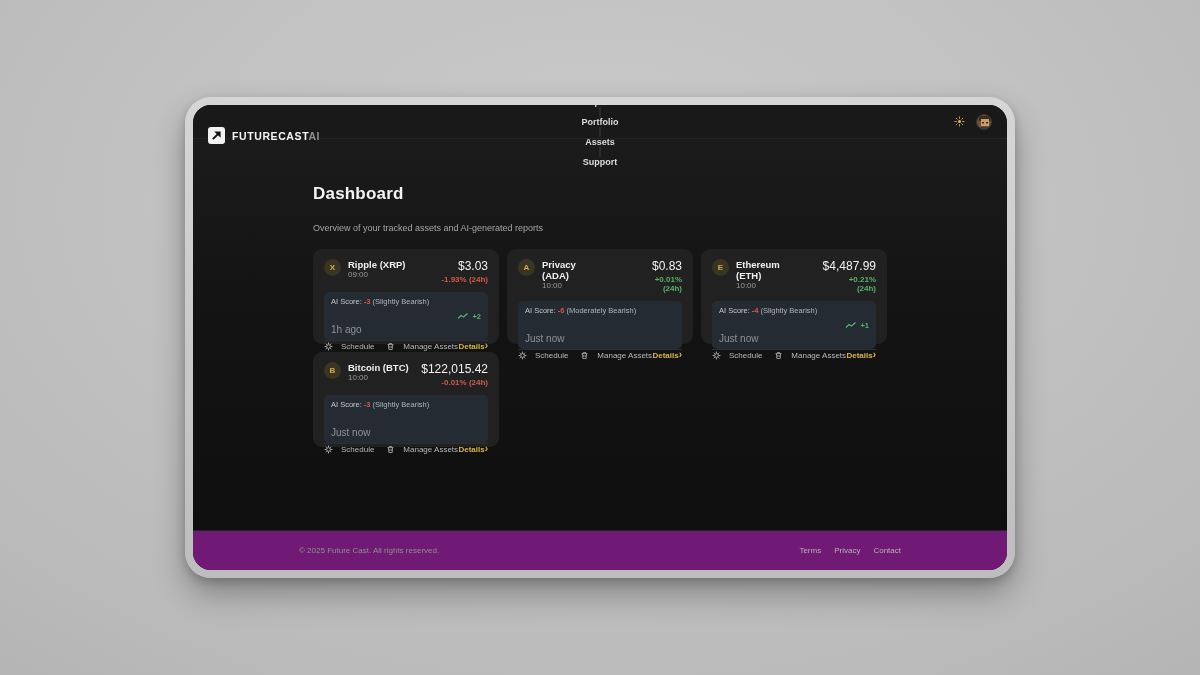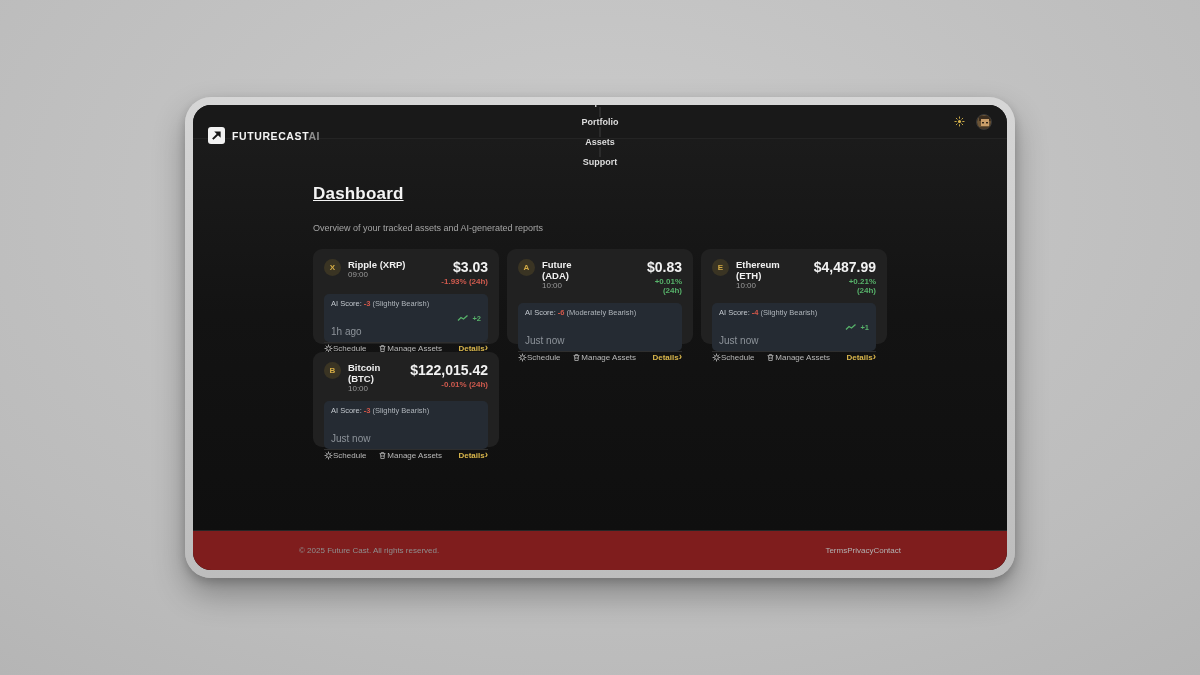--- a/index.html
+++ b/index.html
@@ -41,7 +41,7 @@
   
   .content { flex:1; padding:45px 0 0 120px;
     background:linear-gradient(180deg,#1b1b1b 0%, #131313 45%, #0f0f0f 100%); }
-  .page-title { font-size:17px; font-weight:700; color:#f4f4f4; letter-spacing:.2px;text-decoration:underline; }
+  .page-title { font-size:17px; font-weight:700; color:#f4f4f4; letter-spacing:.2px; }
   .page-subtitle { font-size:9px; color:#a5a5a5; margin-top:19px; }
   .cards { margin-top:16px; display:grid; grid-template-columns:repeat(3,186px); gap:8px; }
   .card { background:#212121; border-radius:9px; padding:10px 11px 0; height:95px;

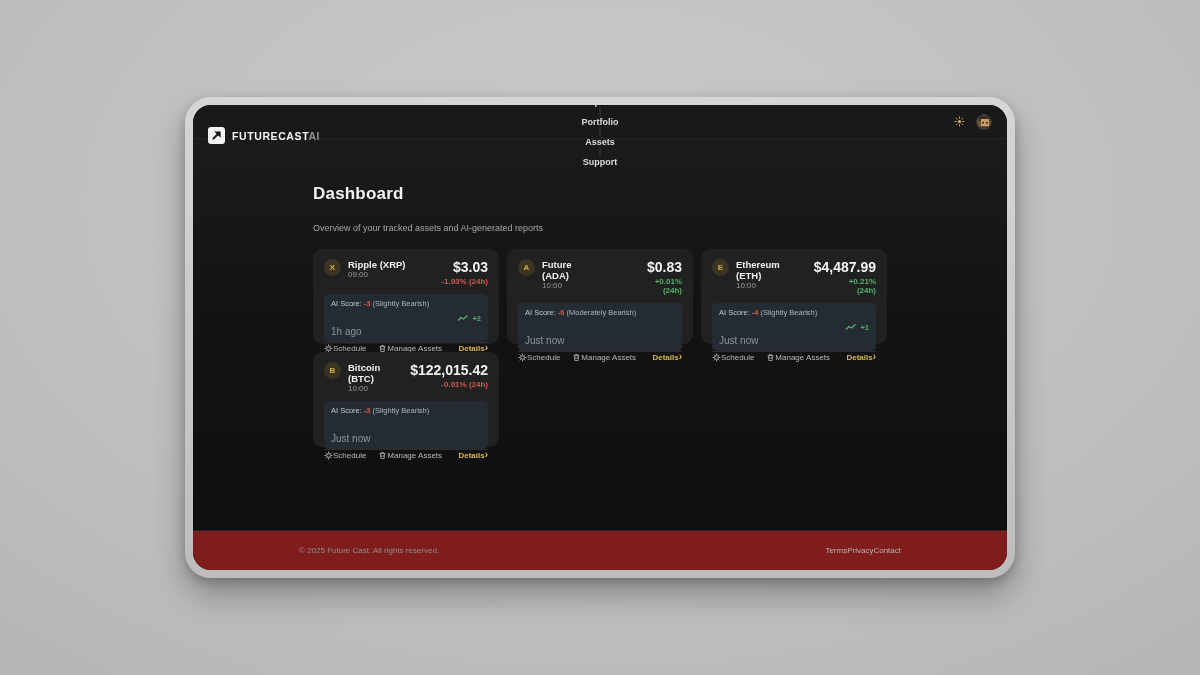--- a/index.html
+++ b/index.html
@@ -52,7 +52,7 @@
   .coin-name { font-size:9.5px; font-weight:600; color:#f0f0f0; }
   .coin-time { font-size:8px; color:#9a9a9a; margin-top:0; }
   .price-info { margin-left:auto; text-align:right; }
-  .price { font-size:14px; font-weight:700; color:#f2f2f2;text-align:right; }
+  .price { font-size:12px; font-weight:400; color:#f2f2f2;text-align:right; }
   .change { font-size:8px; margin-top:2px; font-weight:600; }
   .change.up { color:#57b26a;margin-left:34px; }
   .change.down { color:#cf5a4e; }

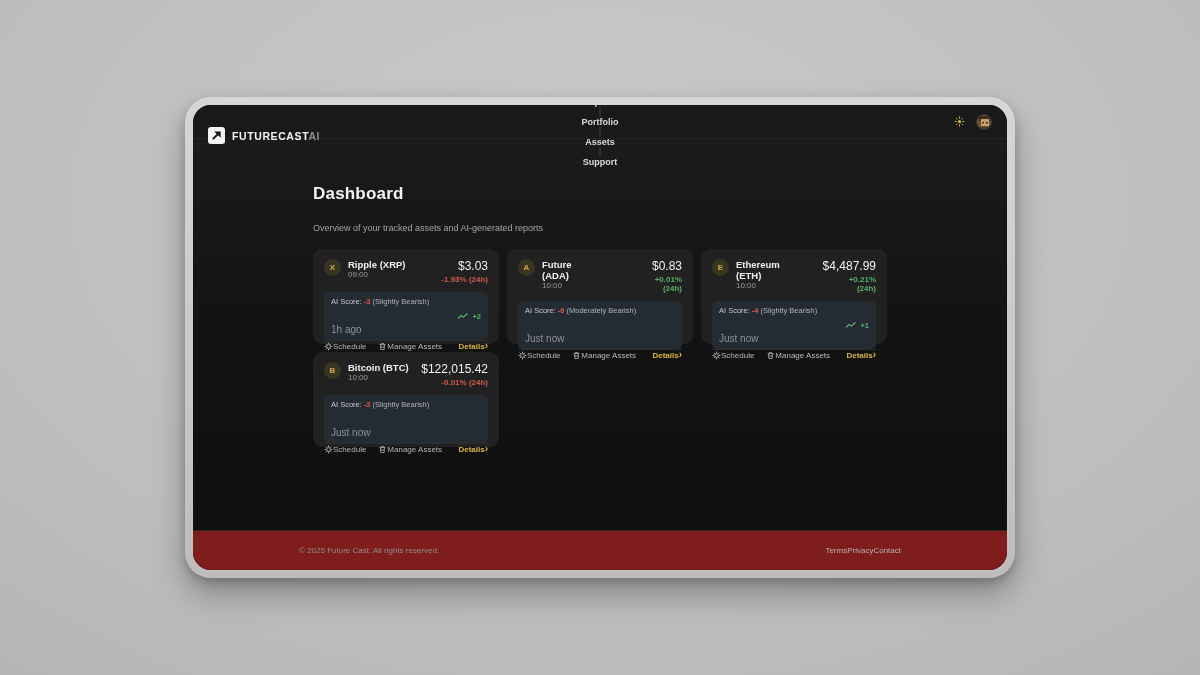--- a/index.html
+++ b/index.html
@@ -187,7 +187,7 @@
           <div class="card-head">
             <div class="coin">A</div>
             <div>
-              <div class="coin-name">Future (ADA)</div>
+              <div class="coin-name">Privacy (ADA)</div>
               <div class="coin-time">10:00</div>
             </div>
             <div class="price-info">

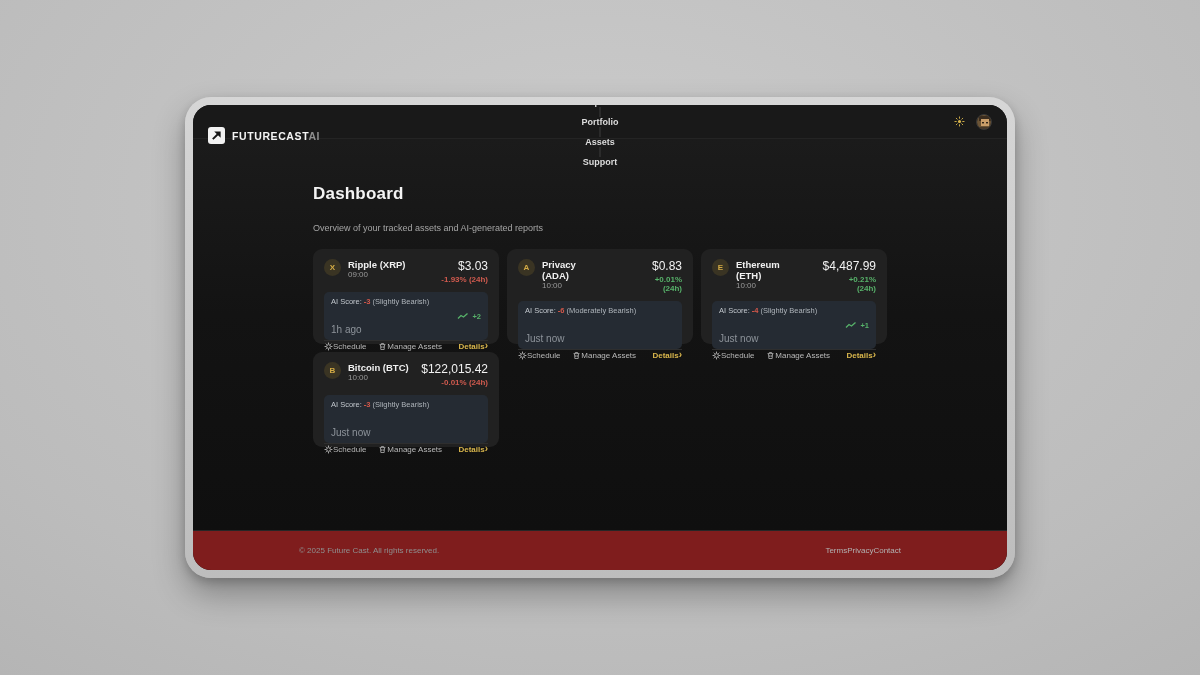--- a/index.html
+++ b/index.html
@@ -66,7 +66,7 @@
     font-size:7.5px; font-weight:700; }
   .card-actions { margin-top:auto; border-top:1px solid #2e2e2e; height:26px;
     display:flex; align-items:center; font-size:8px; color:#b9b9b9; }
-  .action { display:flex; align-items:center; gap:0; cursor:pointer; }
+  .action { display:flex; align-items:center; gap:8px; cursor:pointer; }
   .action + .action { margin-left:12px; }
   .details { margin-left:auto; display:flex; align-items:center; 
     color:#d9b64c; font-weight:700; cursor:pointer; }

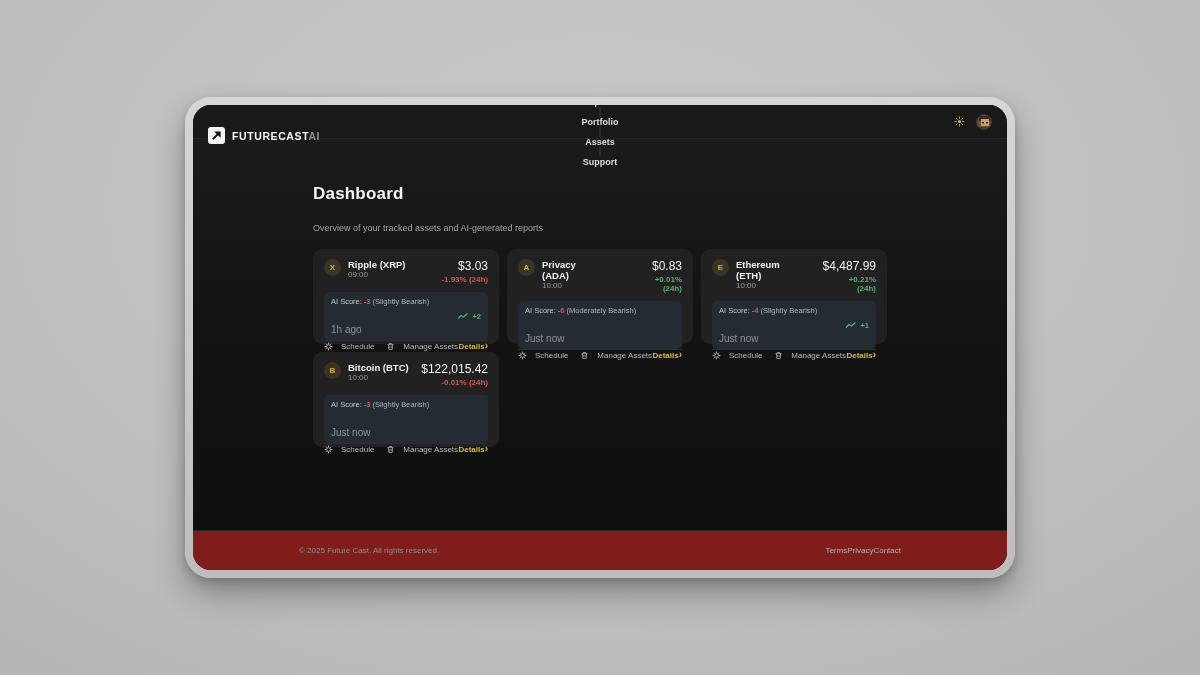--- a/index.html
+++ b/index.html
@@ -72,7 +72,7 @@
     color:#d9b64c; font-weight:700; cursor:pointer; }
   .chev { font-size:10px; line-height:1; }
   
-  .footer { flex:none; height:40px; background:#7f1d1d; border-top:1px solid #262626;
+  .footer { flex:none; height:40px; background:#701a75; border-top:1px solid #262626;
     display:flex; align-items:center; padding:0 106px; }
   .copyright { font-size:8px; color:#8f8f8f; }
   .flinks { margin-left:auto; display:flex; }

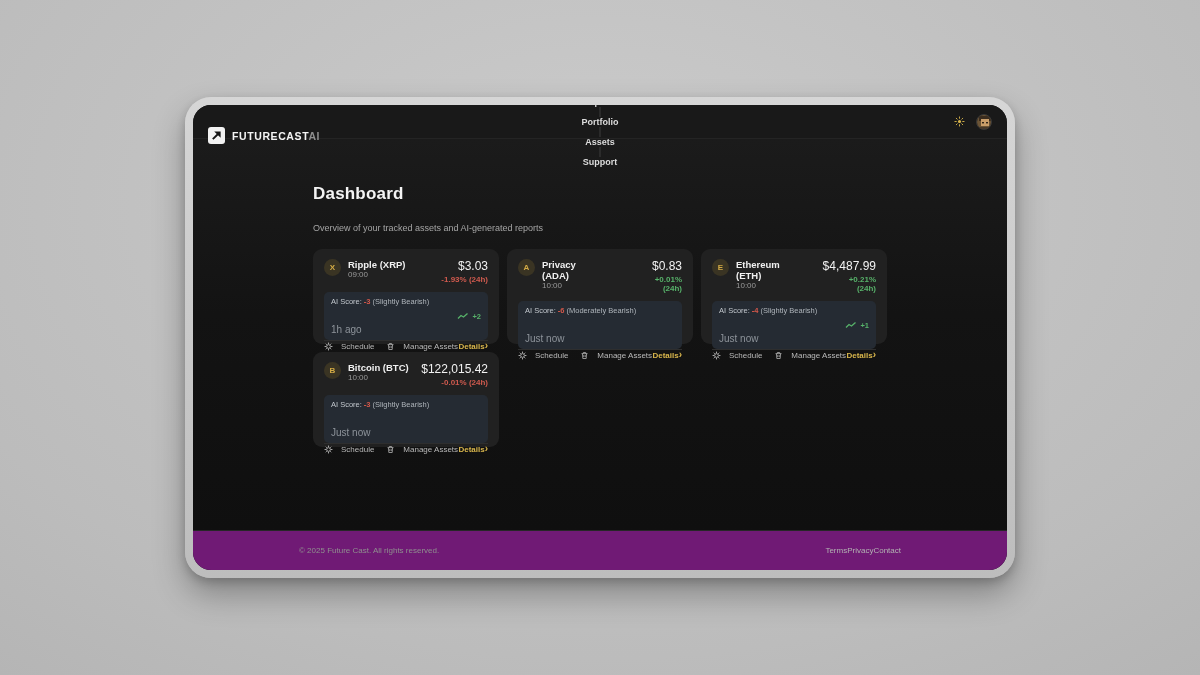--- a/index.html
+++ b/index.html
@@ -75,7 +75,7 @@
   .footer { flex:none; height:40px; background:#701a75; border-top:1px solid #262626;
     display:flex; align-items:center; padding:0 106px; }
   .copyright { font-size:8px; color:#8f8f8f; }
-  .flinks { margin-left:auto; display:flex; }
+  .flinks { margin-left:auto; display:flex; gap:13px; }
   .flink { font-size:8px; color:#b3b3b3; cursor:pointer; }
 </style>
 </head>

